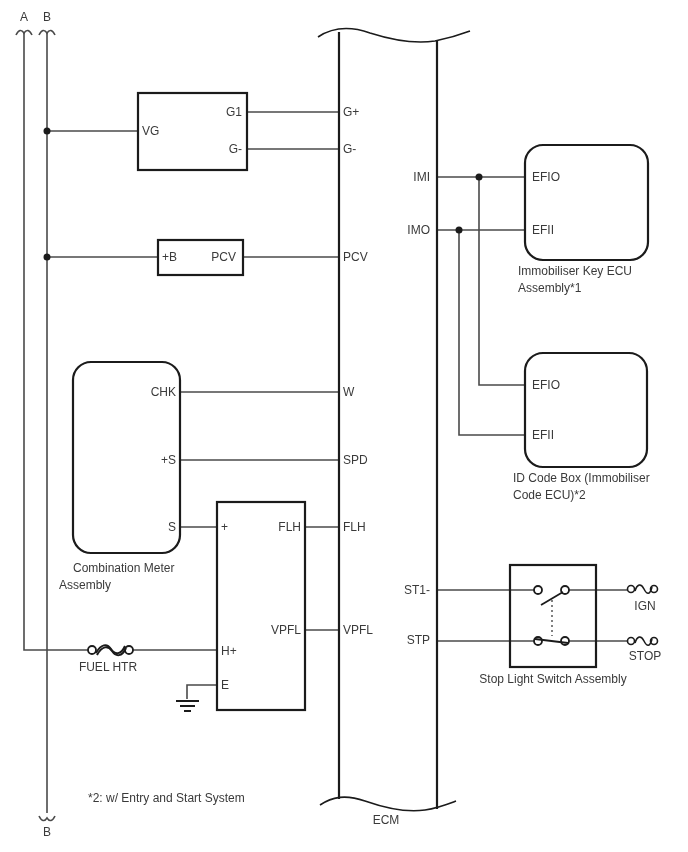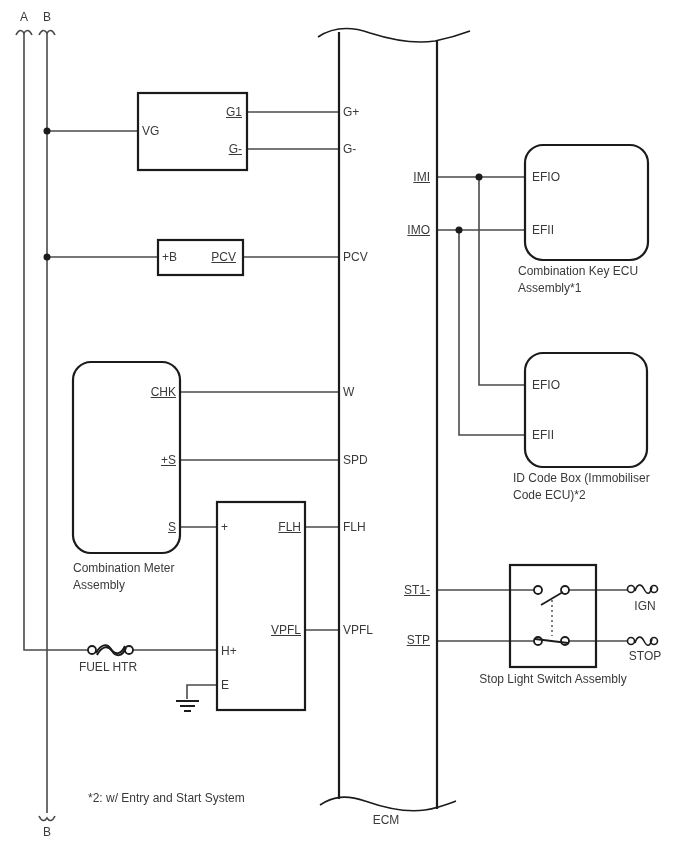--- a/index.html
+++ b/index.html
@@ -13,7 +13,7 @@
     color:#3a3a3a;
   }
   .c{text-align:center;}
-  .r{text-align:right;text-decoration:underline;}
+  .r{text-align:right;}
 </style>
 </head>
 <body>

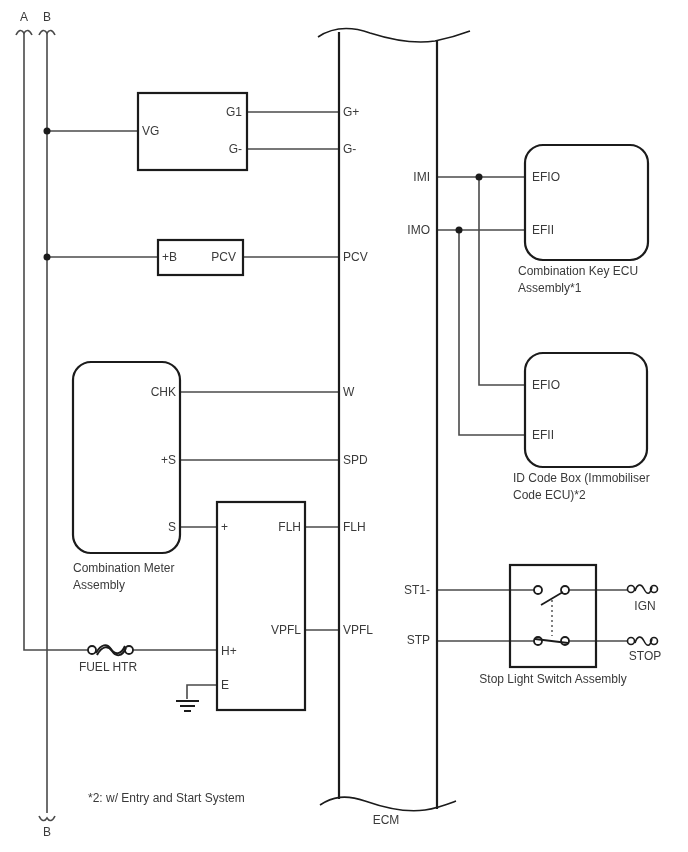--- a/index.html
+++ b/index.html
@@ -156,7 +156,7 @@
 
   <span class="lbl" style="left:532px;top:169px">EFIO</span>
   <span class="lbl" style="left:532px;top:222px">EFII</span>
-  <span class="lbl" style="left:518px;top:263px">Combination Key ECU</span>
+  <span class="lbl" style="left:518px;top:263px">Immobiliser Key ECU</span>
   <span class="lbl" style="left:518px;top:280px">Assembly*1</span>
 
   <span class="lbl" style="left:532px;top:377px">EFIO</span>

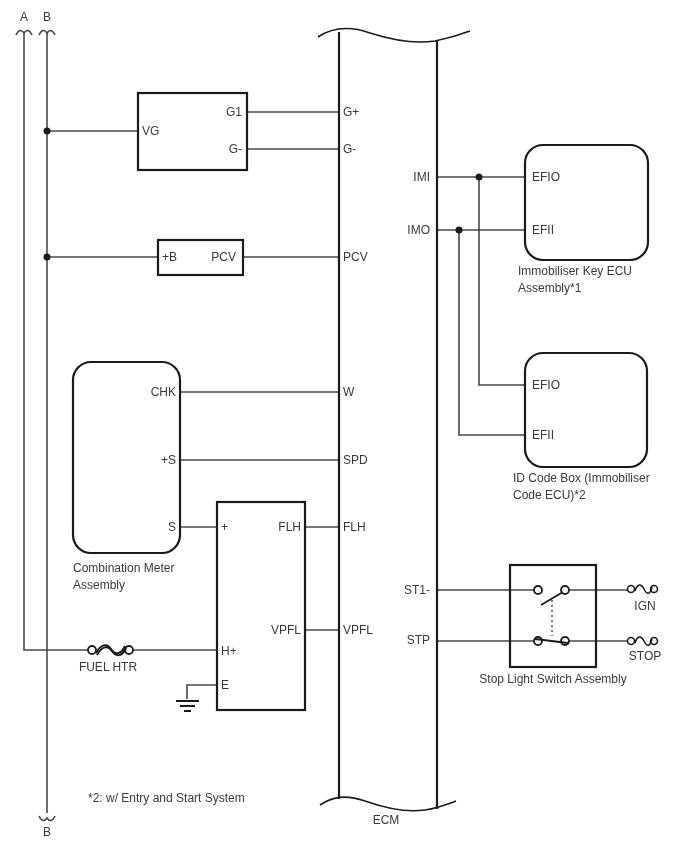--- a/index.html
+++ b/index.html
@@ -144,7 +144,7 @@
   <span class="lbl r" style="right:512px;top:452px">+S</span>
   <span class="lbl r" style="right:512px;top:519px">S</span>
   <span class="lbl" style="left:73px;top:560px">Combination Meter</span>
-  <span class="lbl" style="left:73px;top:577px">Assembly</span>
+  <span class="lbl" style="left:59px;top:577px">Assembly</span>
 
   <span class="lbl" style="left:221px;top:519px">+</span>
   <span class="lbl r" style="right:387px;top:519px">FLH</span>

